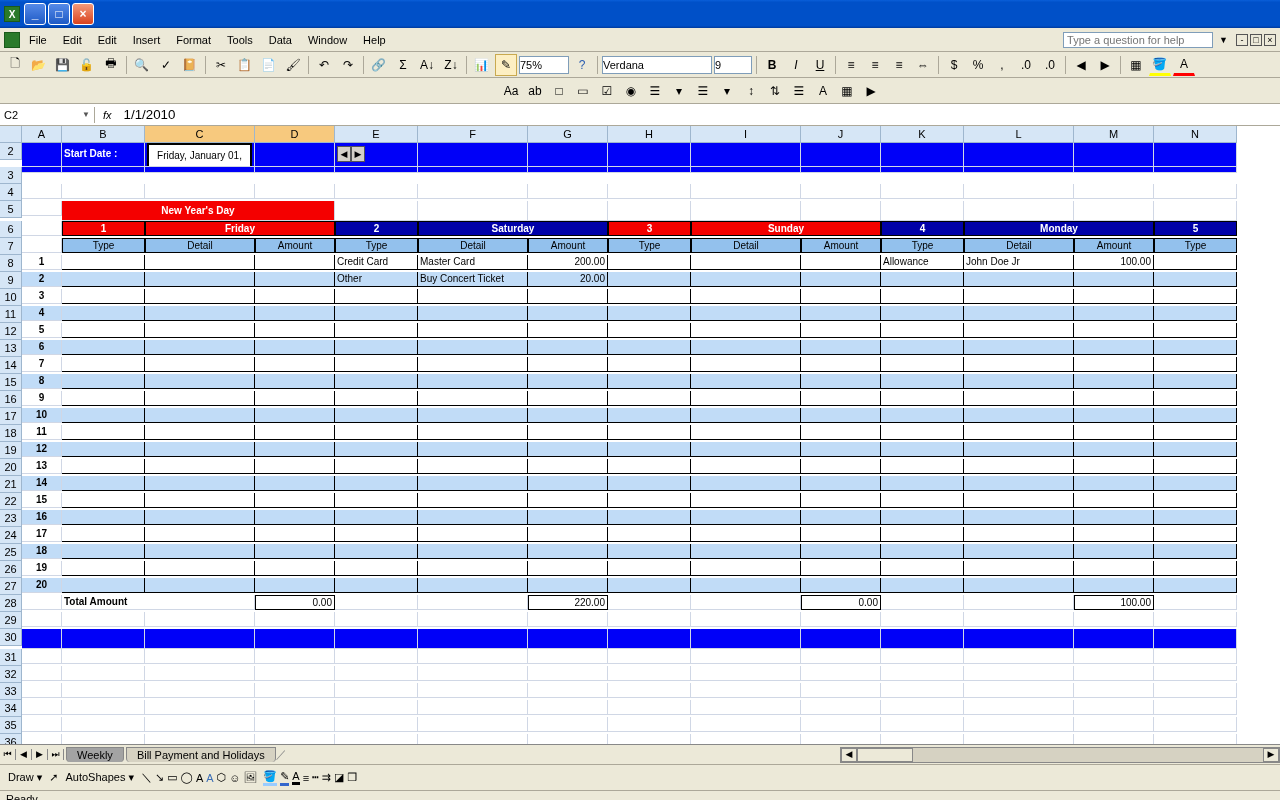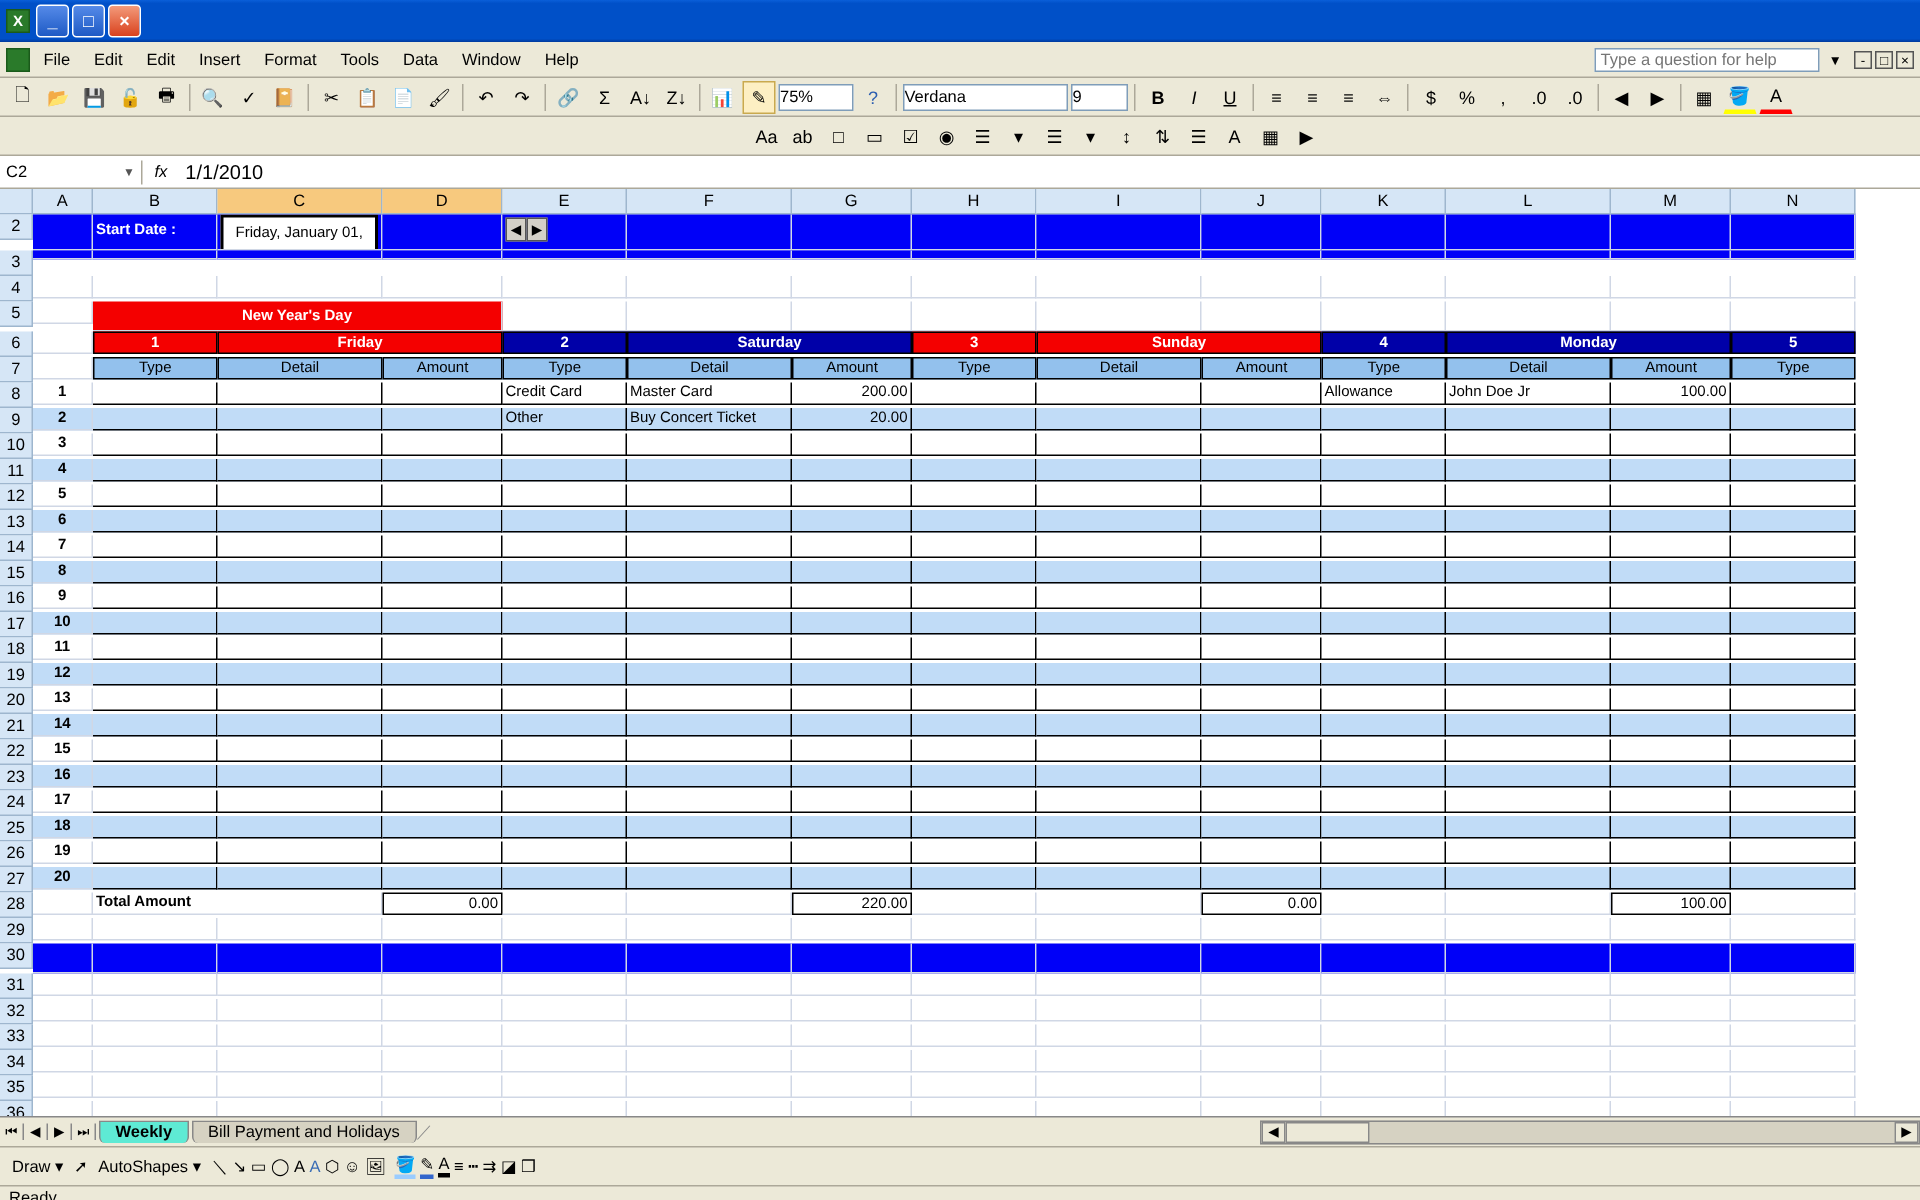--- a/index.html
+++ b/index.html
@@ -62,7 +62,7 @@
 .sheettabs .nav { display:flex; }
 .sheettabs .nav span { width:16px; text-align:center; border-right:1px solid #888; cursor:pointer; font-size:9px;}
 .sheettabs .tab { padding:1px 10px; background:#fff; border:1px solid #888; border-bottom:none; border-radius:0 0 4px 4px; margin-left:2px; cursor:pointer;}
-.sheettabs .tab.active { font-weight:bold; background:#5eead4; }
+.sheettabs .tab.active { font-weight:normal; background:#a3a3a3; }
 .sheettabs .tab.inactive { background:#d6d2c2; }
 .sheettabs .hscroll { margin-left:auto; width:440px; height:16px; background:#d6d2c2; border:1px solid #888; position:relative; display:flex; align-items:center; }
 .sheettabs .hscroll .sbtn { width:16px; height:14px; background:#ece9d8; border:1px solid #888; font-size:9px; text-align:center; cursor:pointer;}

